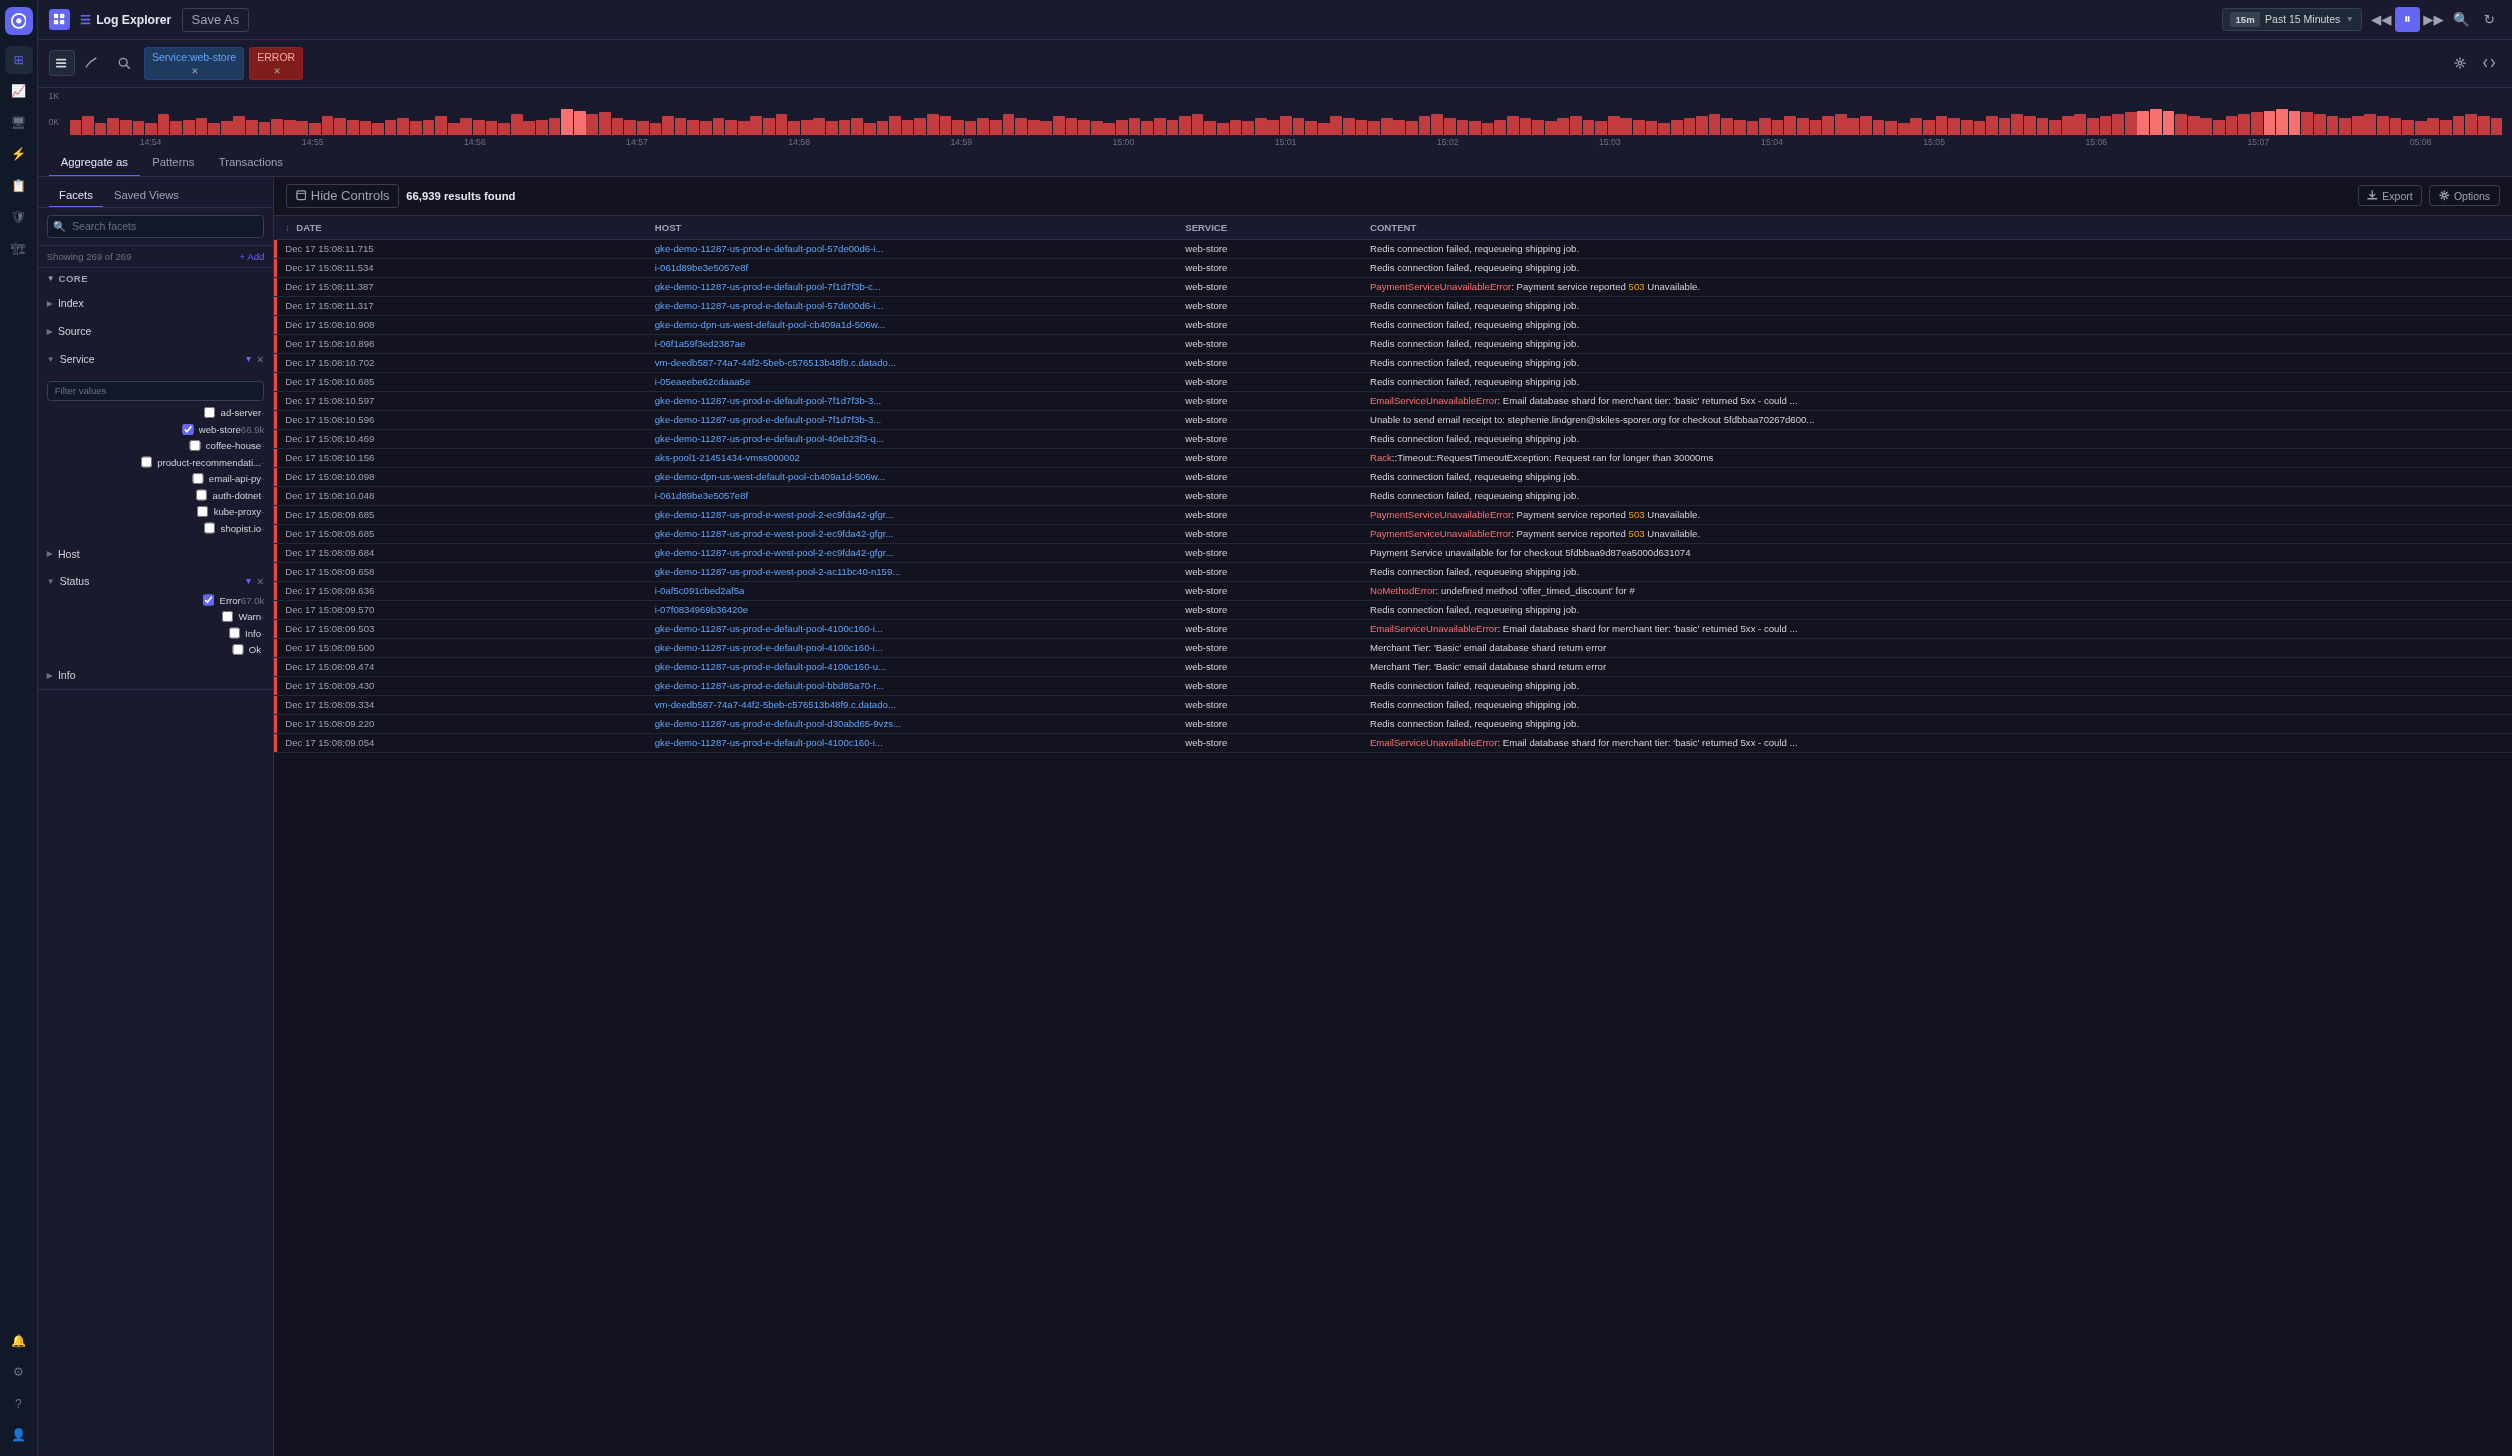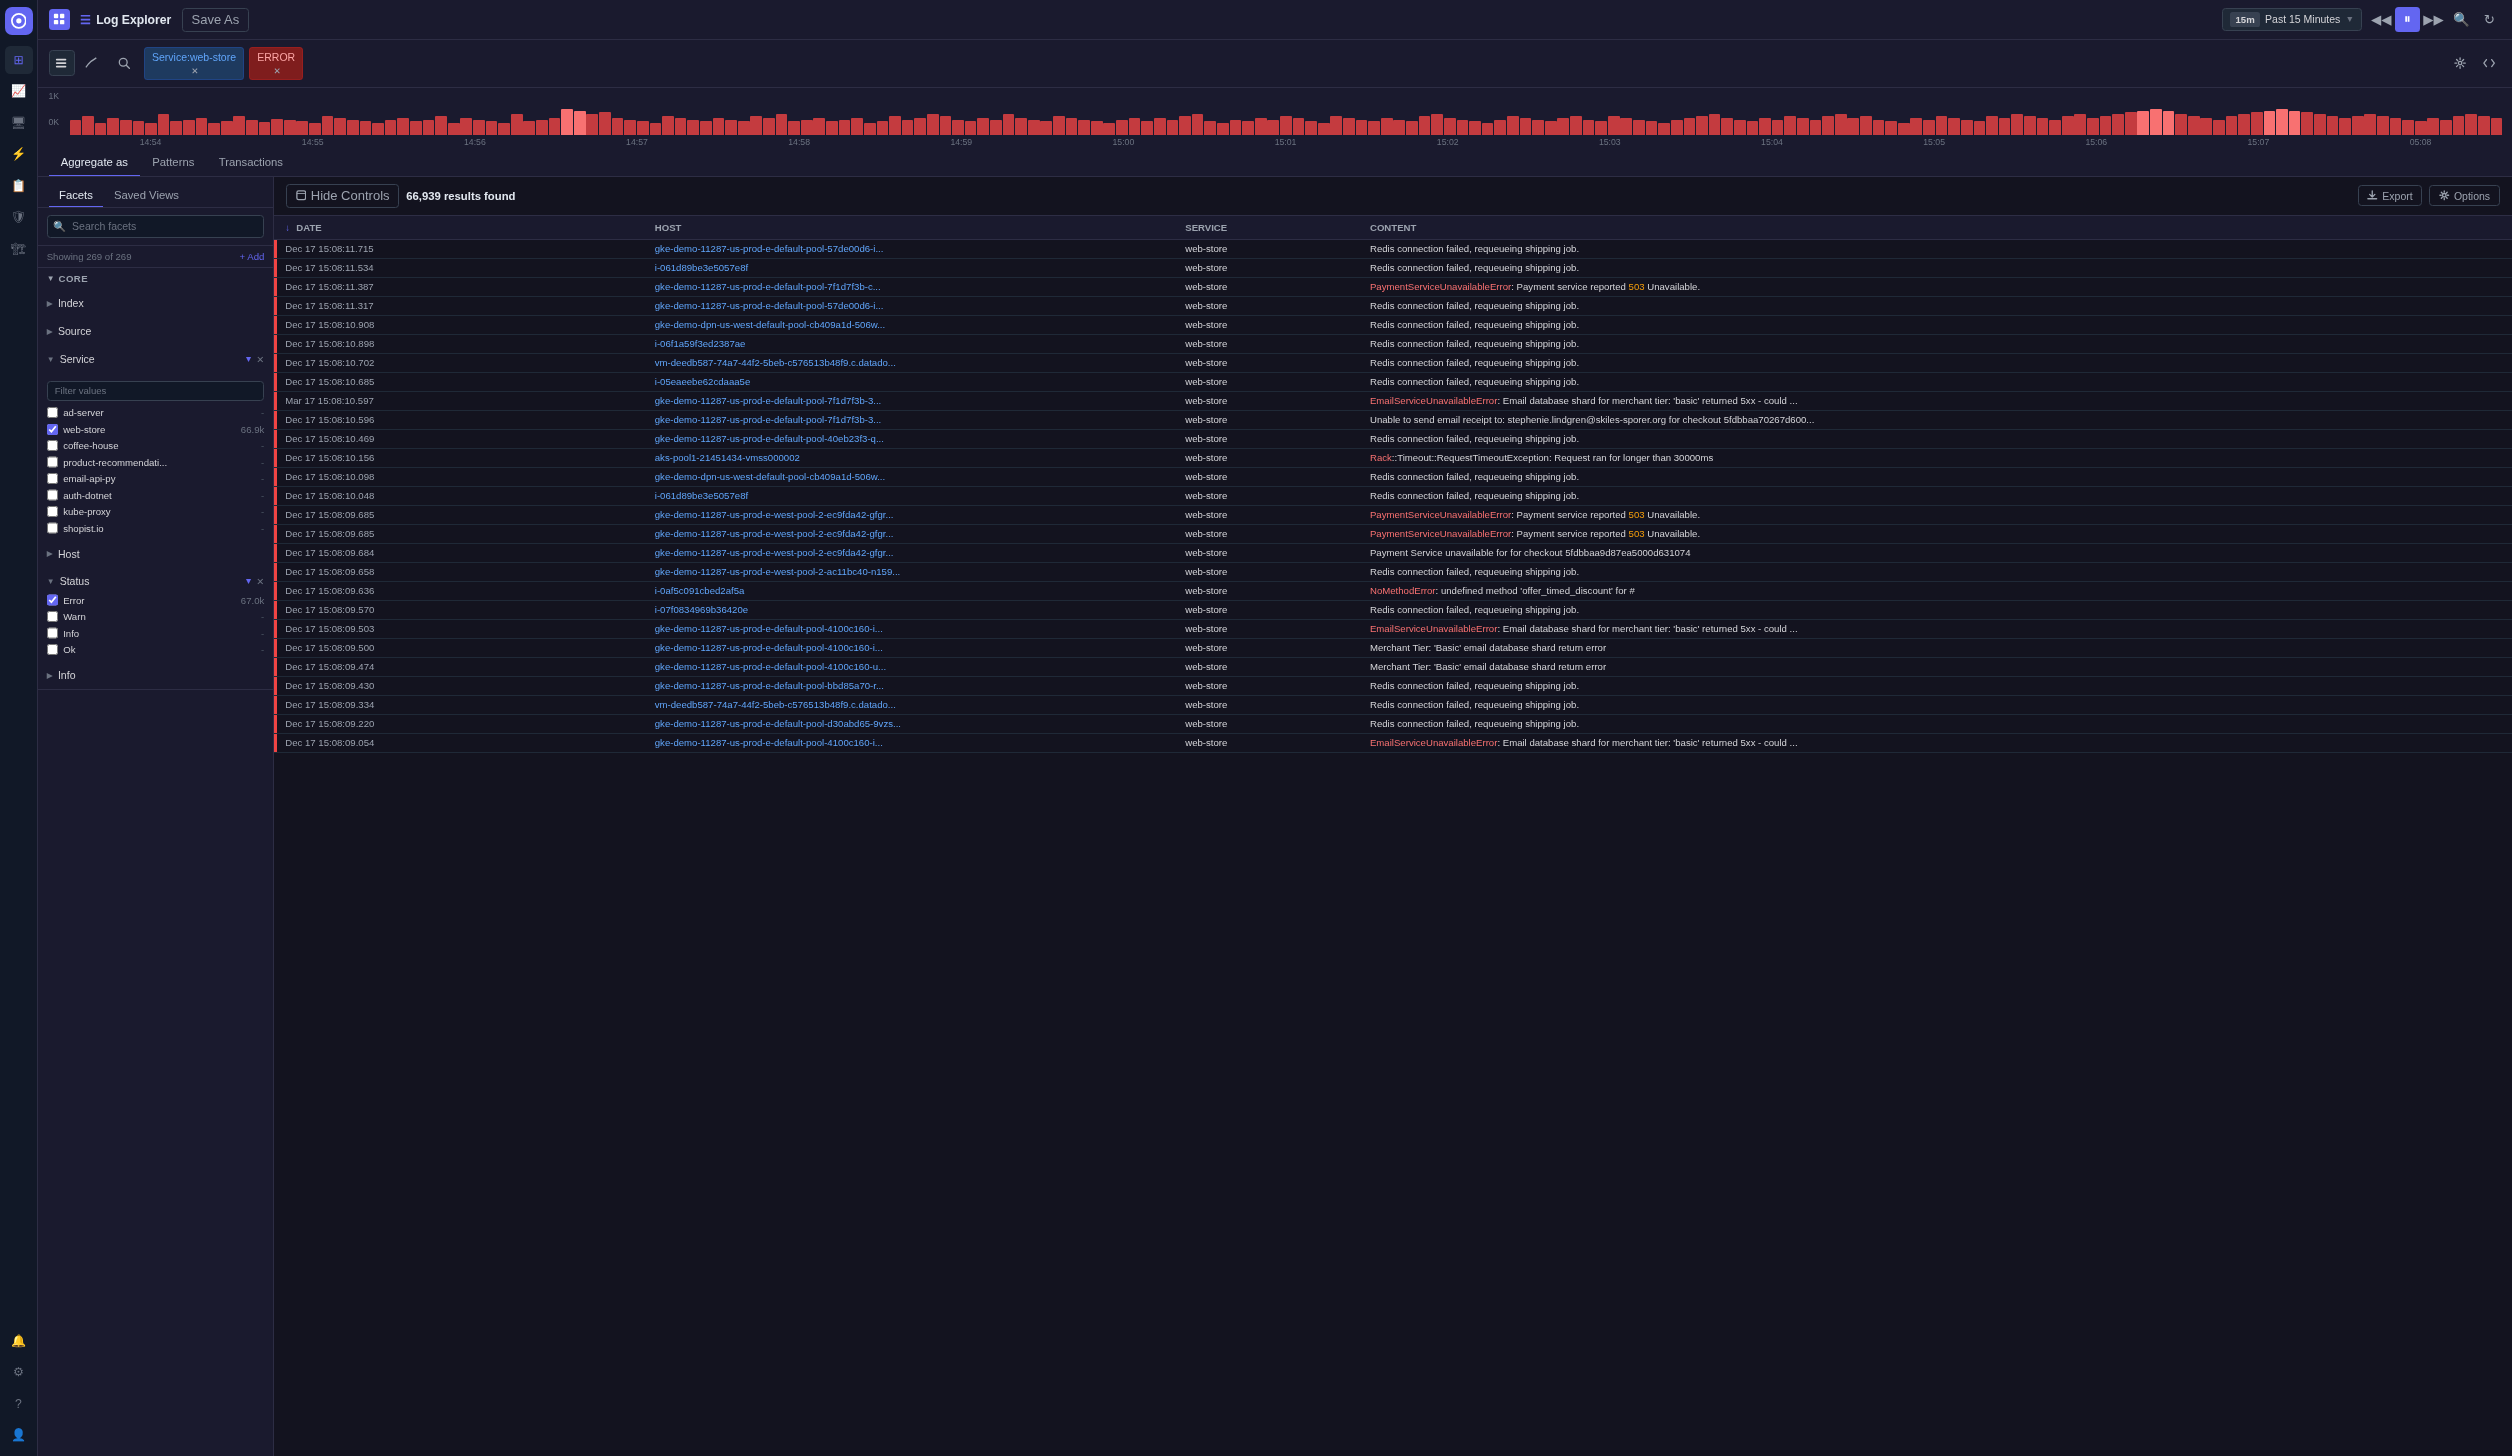--- a/index.html
+++ b/index.html
@@ -1089,7 +1089,7 @@
   </tr>
               <tr>
     <td class="log-row-indicator" style="width:2.6px; background:#ef4444; padding:0;"></td>
-    <td class="col-date">Mar 17 15:08:10.597</td>
+    <td class="col-date">Dec 17 15:08:10.597</td>
     <td class="col-host" style="color:#60a5fa; max-width:201px; overflow:hidden; text-overflow:ellipsis;">gke-demo-11287-us-prod-e-default-pool-7f1d7f3b-3...</td>
     <td class="col-service">web-store</td>
     <td class="col-content" style="max-width:436px; overflow:hidden; text-overflow:ellipsis;"><span class="content-error">EmailServiceUnavailableError</span>: Email database shard for merchant tier: 'basic' returned 5xx - could ...</td>

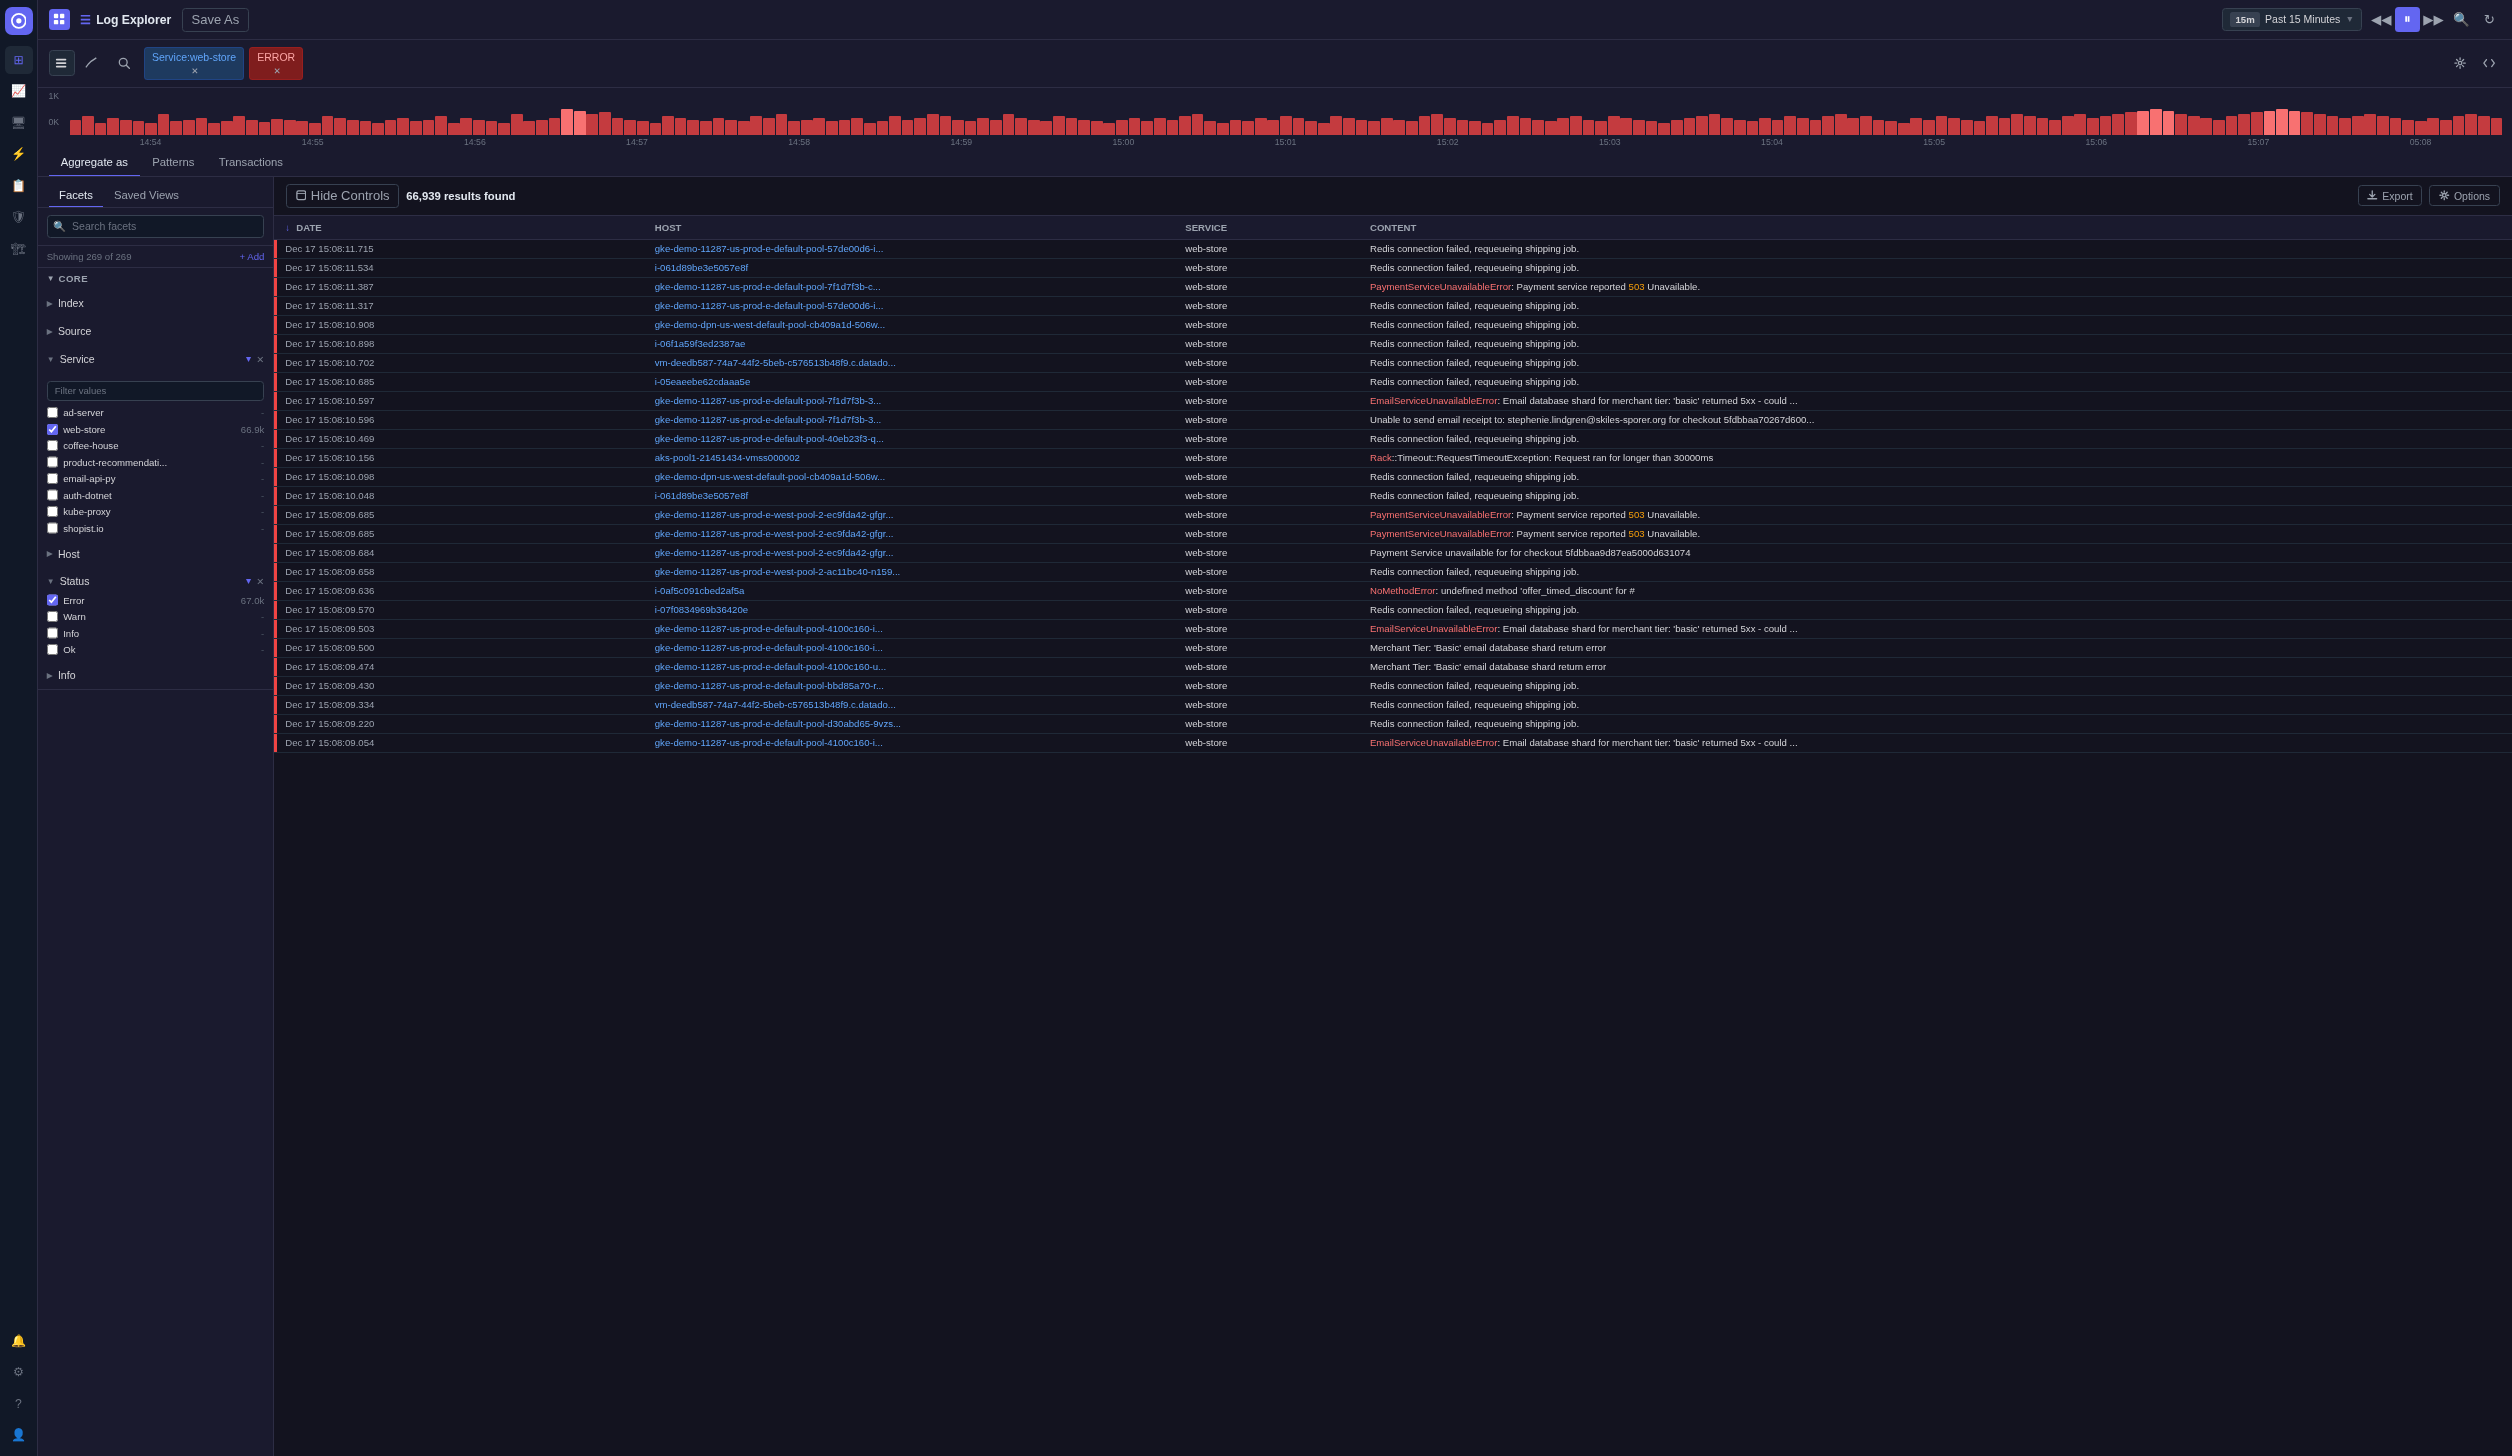--- a/index.html
+++ b/index.html
@@ -368,7 +368,7 @@
     .filter-item {
       display: flex;
       align-items: center;
-      justify-content: space-between;
+      justify-content: flex-end;
       padding: 2.6px 8.7px;
       cursor: pointer;
     }

